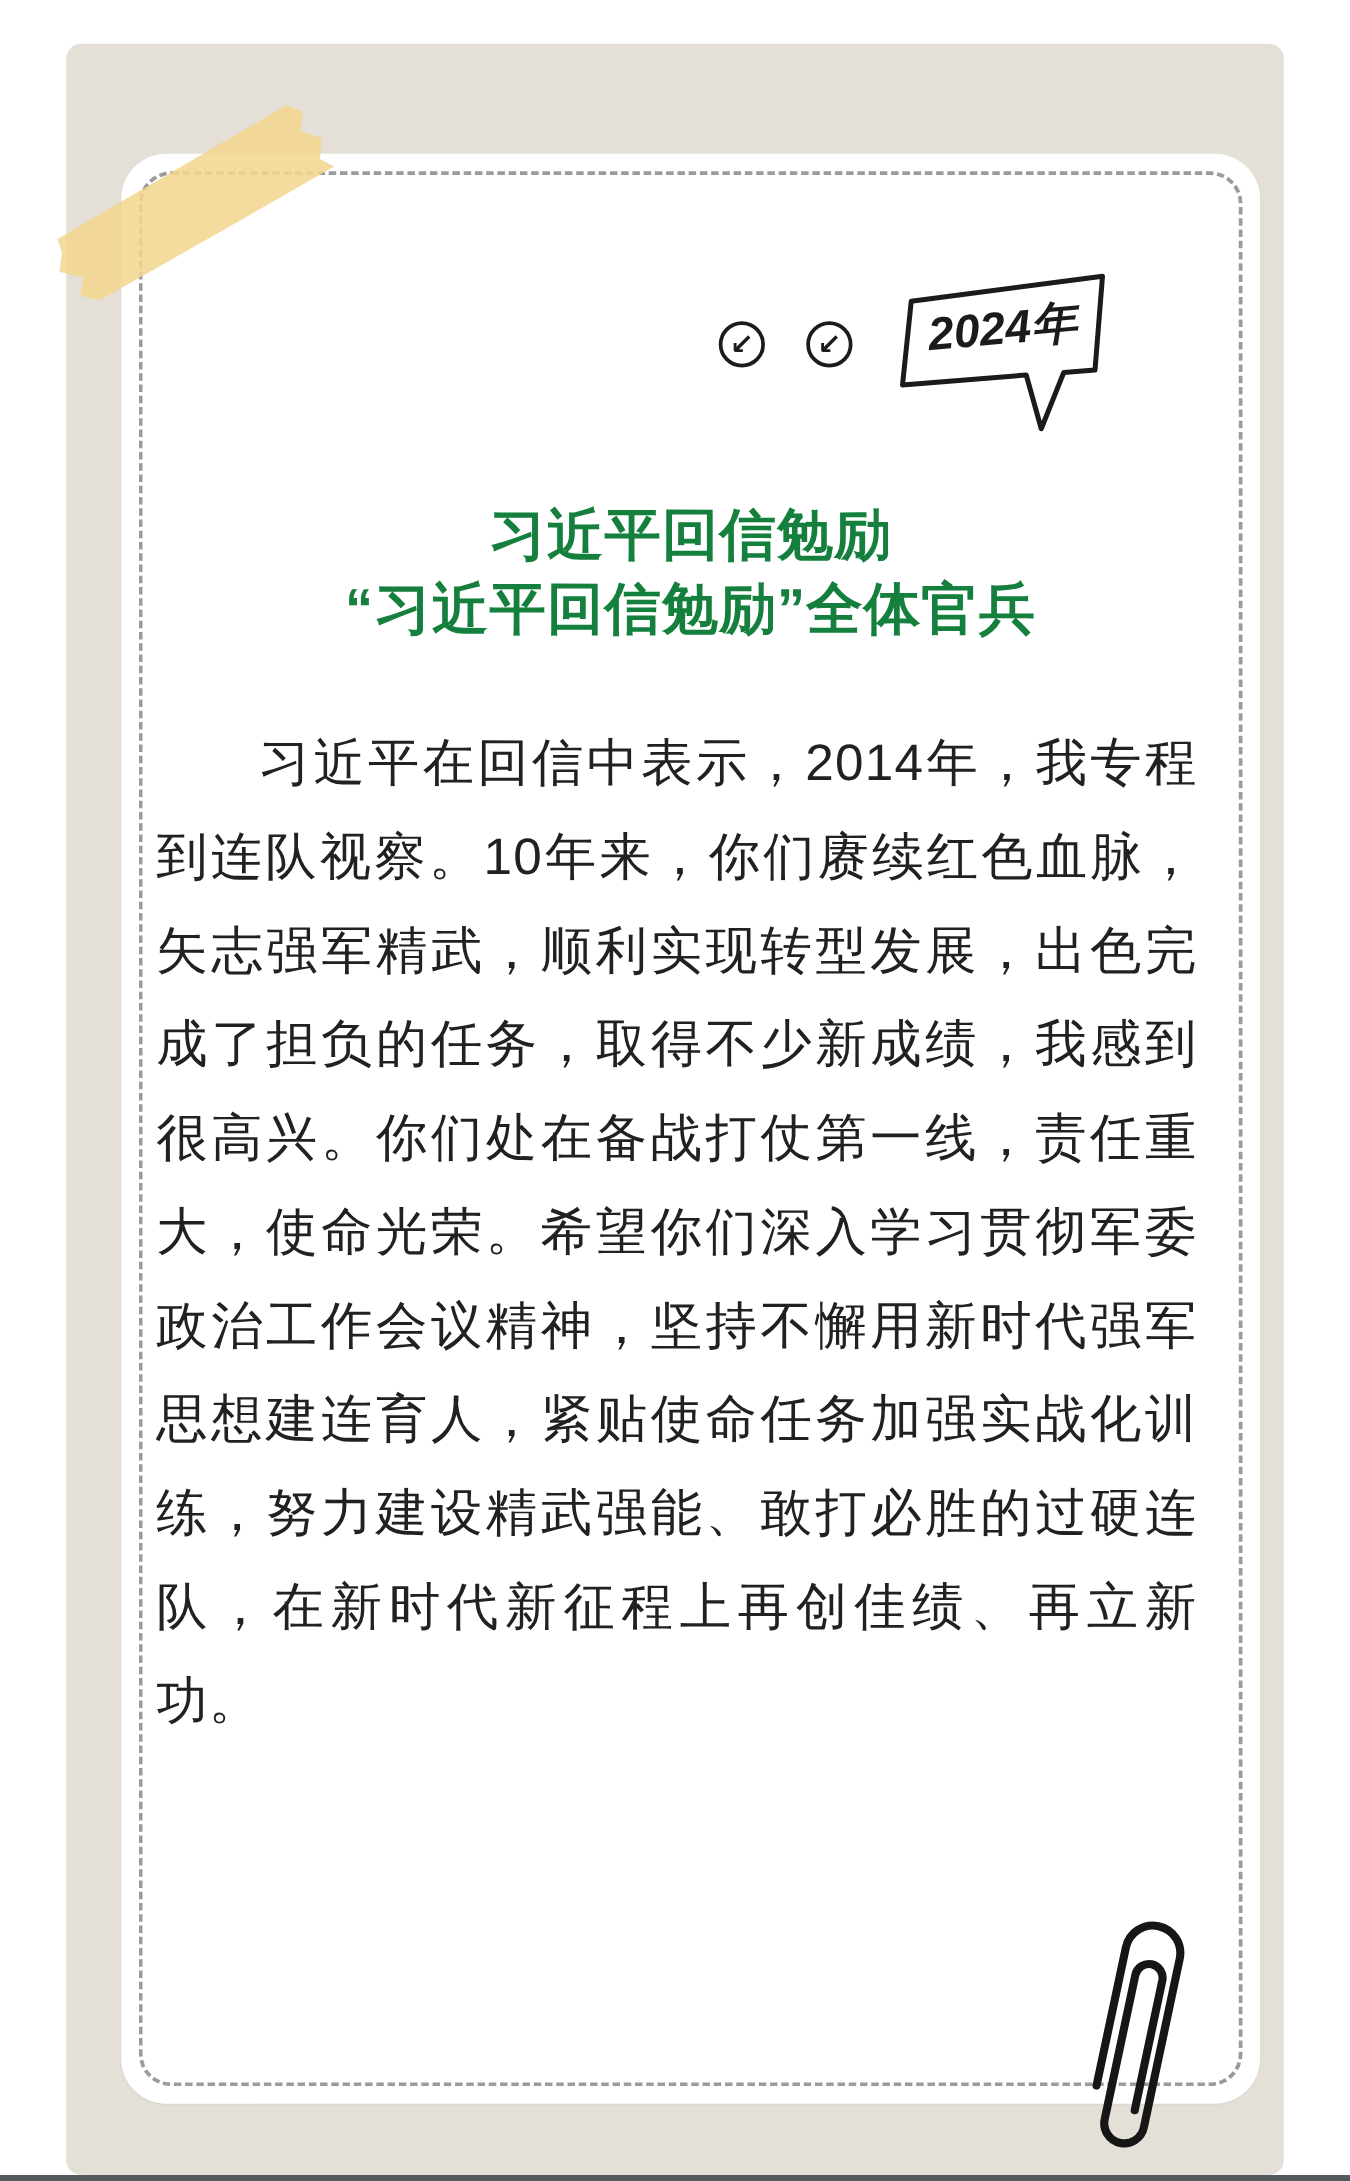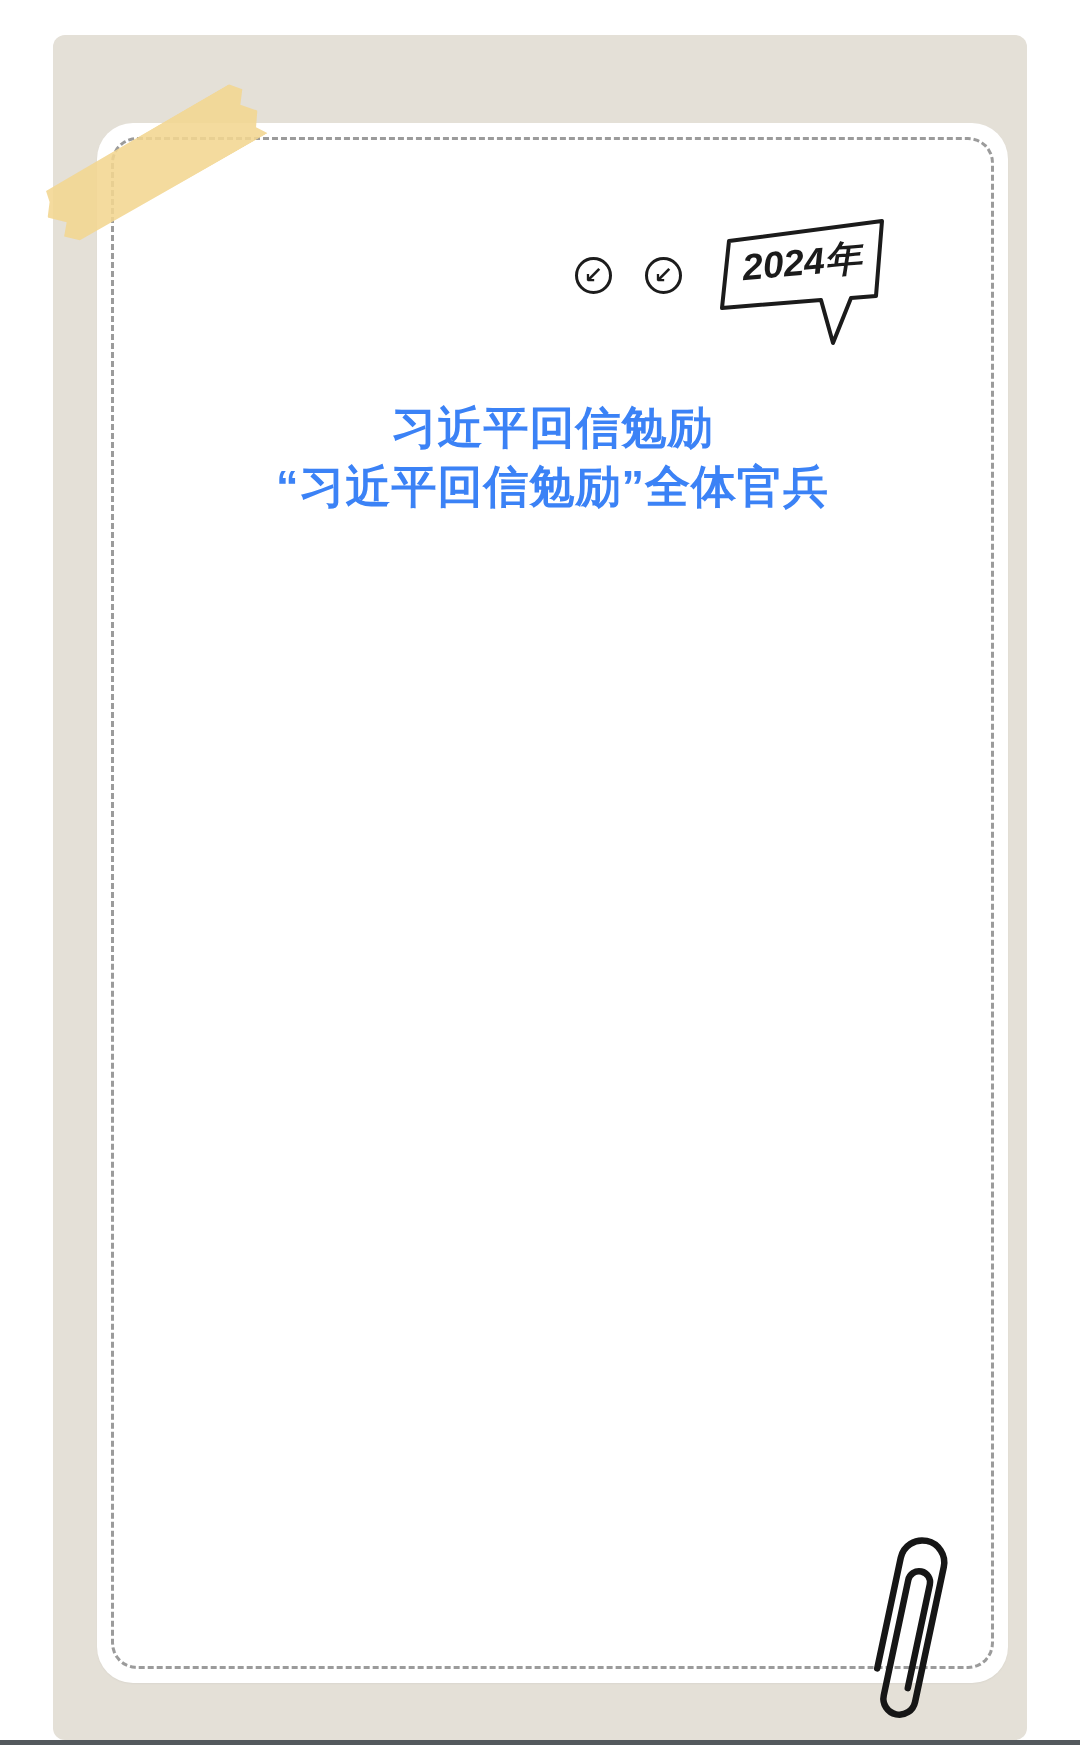--- a/index.html
+++ b/index.html
@@ -67,7 +67,7 @@
     left:97px; top:398px;
     width:911px;
     text-align:center;
-    color:#3b82f6;
+    color:#15803d;
     font-size:45px;
     font-weight:800;
     line-height:59px;

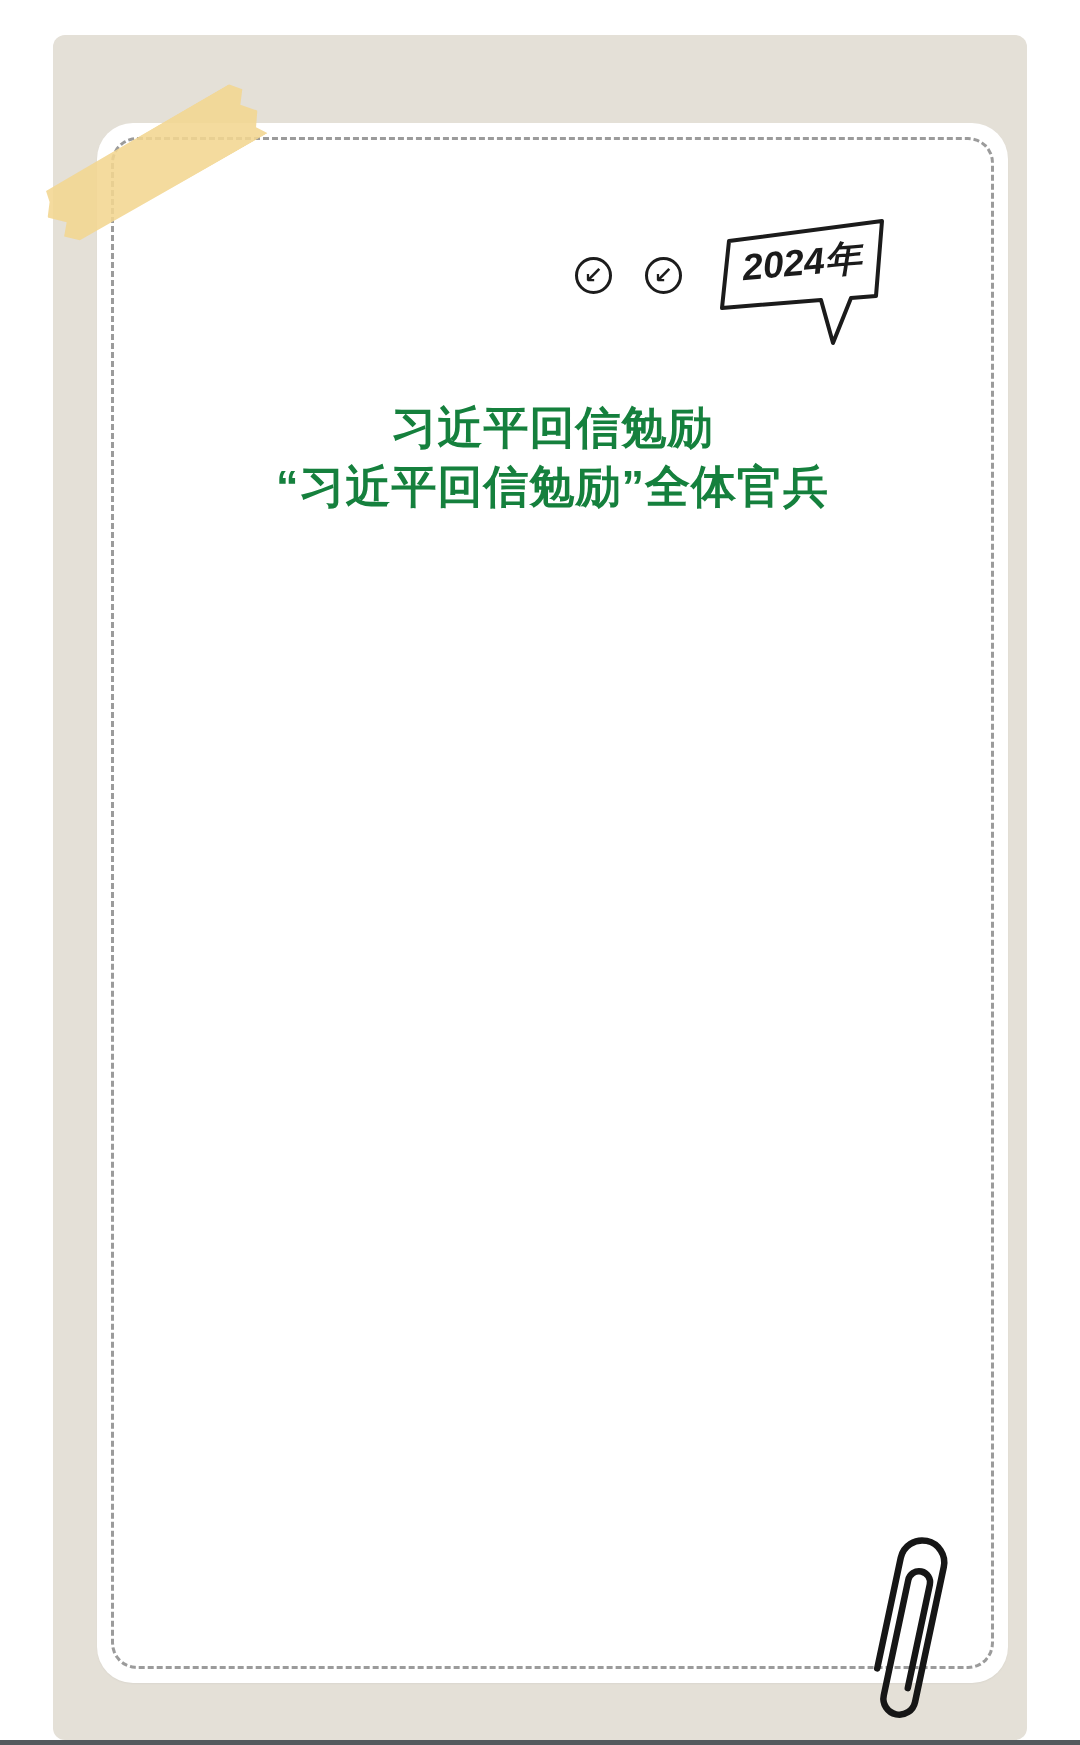--- a/index.html
+++ b/index.html
@@ -130,6 +130,7 @@
     <div>“习近平回信勉励”全体官兵</div>
   </div>
 
+  <div class="body-text">习近平在回信中表示，2014年，我专程到连队视察。10年来，你们赓续红色血脉，矢志强军精武，顺利实现转型发展，出色完成了担负的任务，取得不少新成绩，我感到很高兴。你们处在备战打仗第一线，责任重大，使命光荣。希望你们深入学习贯彻军委政治工作会议精神，坚持不懈用新时代强军思想建连育人，紧贴使命任务加强实战化训练，努力建设精武强能、敢打必胜的过硬连队，在新时代新征程上再创佳绩、再立新功。</div>
 
   <svg class="paperclip" viewBox="0 0 120 225">
     <g transform="rotate(12 55 110)">

